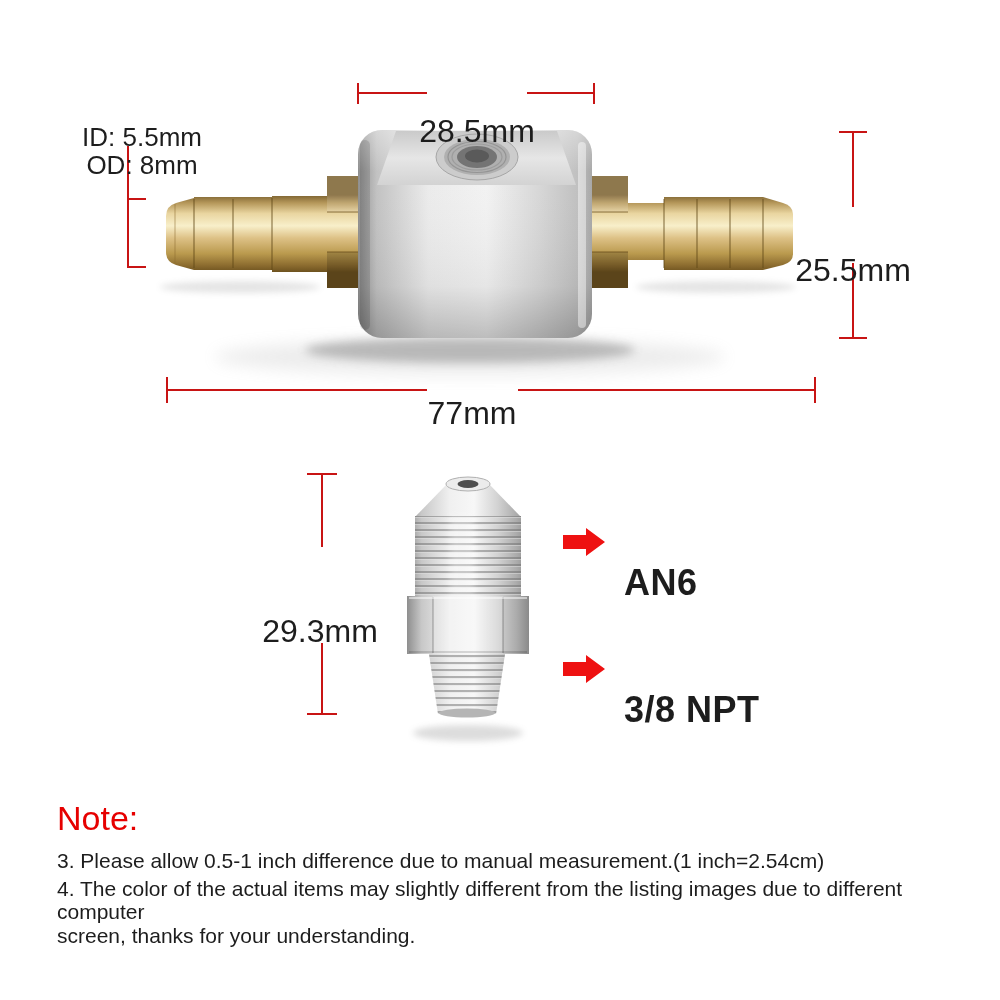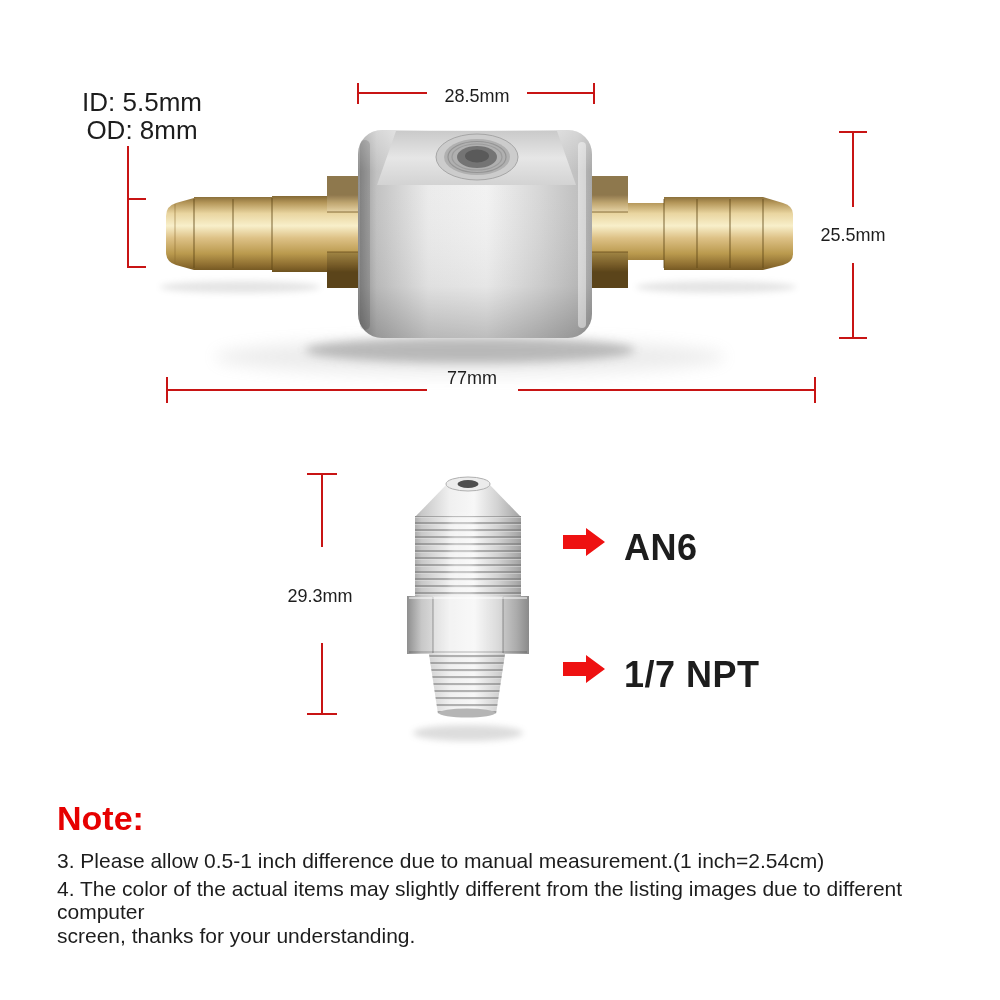--- a/index.html
+++ b/index.html
@@ -15,7 +15,7 @@
   .art{position:absolute;left:0;top:0;width:1000px;height:1000px;}
   .dim-line{stroke:var(--dimension-red);stroke-width:2;fill:none;}
   .arrow{fill:var(--arrow-red);}
-  .label{position:absolute;white-space:nowrap;color:var(--text-color);}
+  .label{position:absolute;white-space:nowrap;color:var(--text-color);margin-top:35px;}
   .dim-label{font-size:18px;transform:translate(-50%,-50%);text-align:center;}
   .idod{transform:translate(-50%,-50%);text-align:center;font-size:26px;line-height:28px;}
   .thread-label{font-size:36px;font-weight:bold;letter-spacing:.5px;}

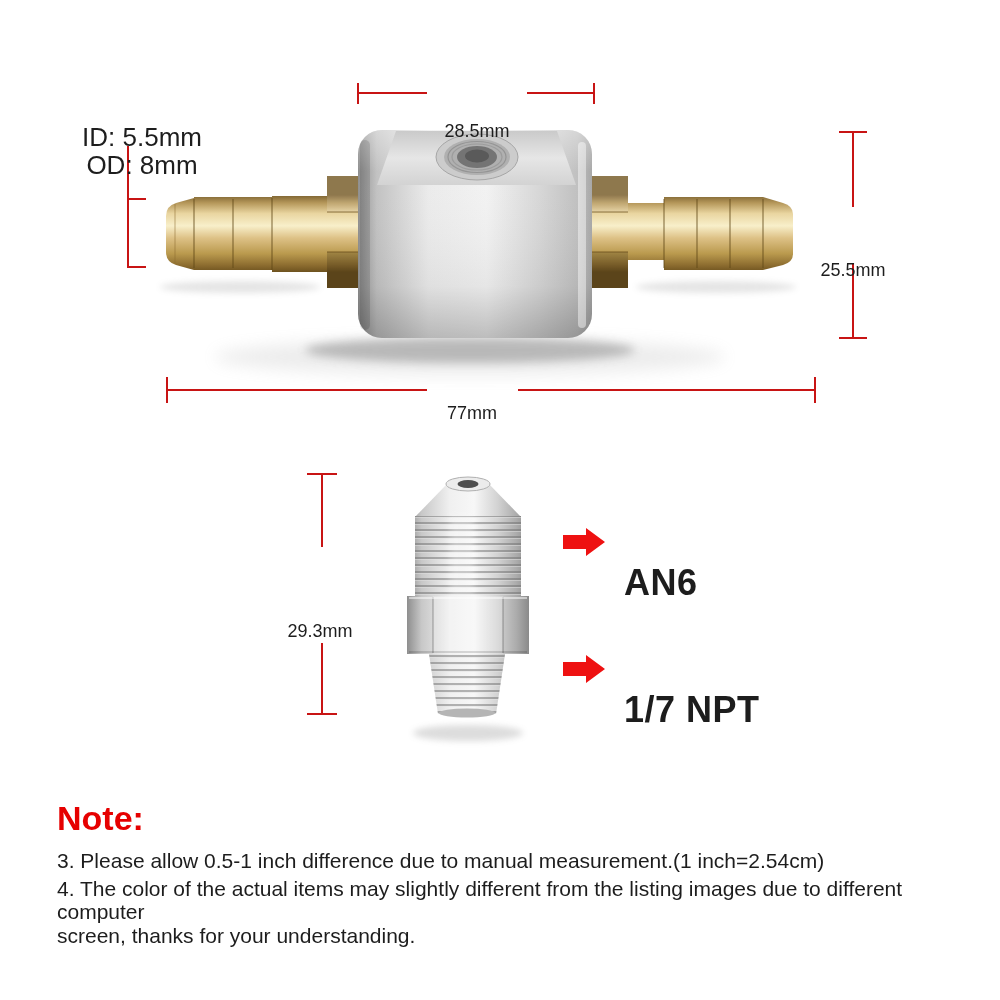--- a/index.html
+++ b/index.html
@@ -16,7 +16,7 @@
   .dim-line{stroke:var(--dimension-red);stroke-width:2;fill:none;}
   .arrow{fill:var(--arrow-red);}
   .label{position:absolute;white-space:nowrap;color:var(--text-color);margin-top:35px;}
-  .dim-label{font-size:18px;transform:translate(-50%,-50%);text-align:center;}
+  .dim-label{font-size:32px;transform:translate(-50%,-50%);text-align:center;}
   .idod{transform:translate(-50%,-50%);text-align:center;font-size:26px;line-height:28px;}
   .thread-label{font-size:36px;font-weight:bold;letter-spacing:.5px;}
   .notes{position:absolute;left:57px;top:799px;width:916px;}

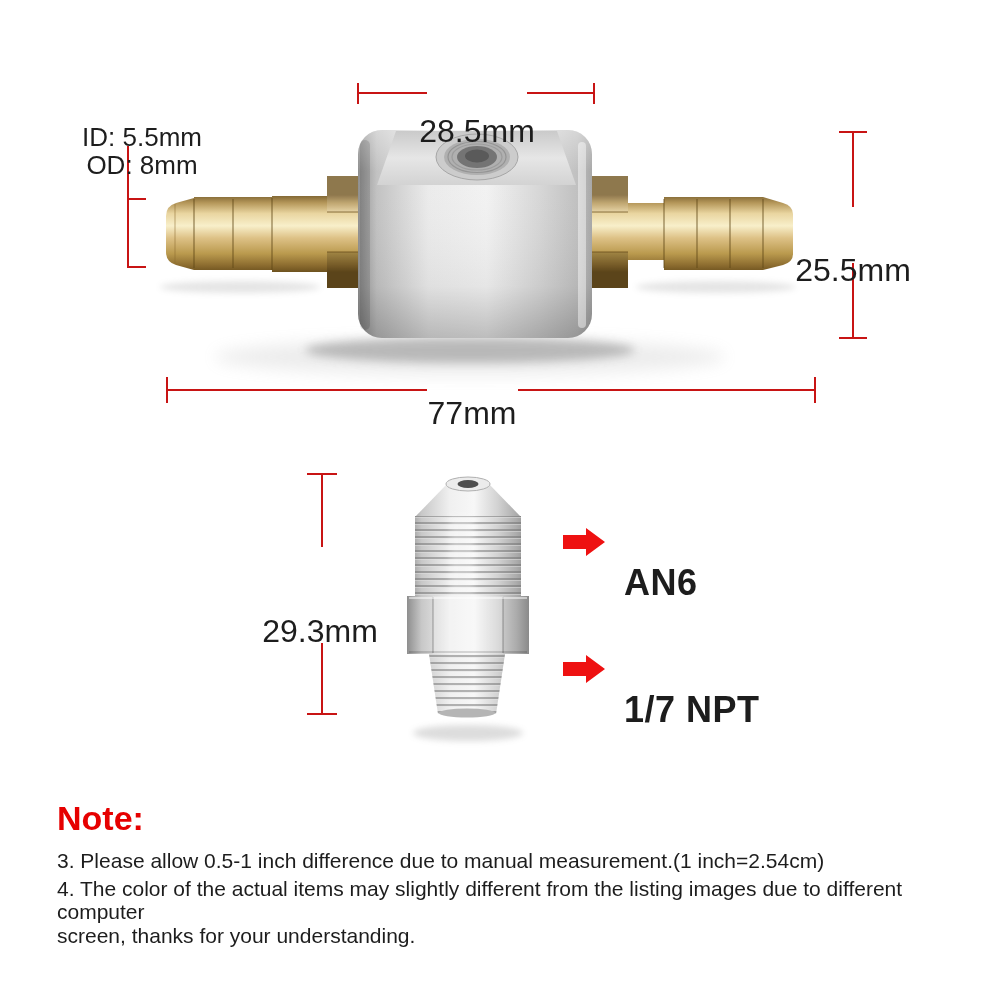--- a/index.html
+++ b/index.html
@@ -226,7 +226,7 @@
 
   <div class="label thread-label" style="left:624px;top:527px;">AN6</div>
 
-  <div class="label thread-label" style="left:624px;top:654px;">1/7 NPT</div>
+  <div class="label thread-label" style="left:624px;top:654px;">3/8 NPT</div>
 
   <div class="notes">
     <div class="note-heading">Note:</div>

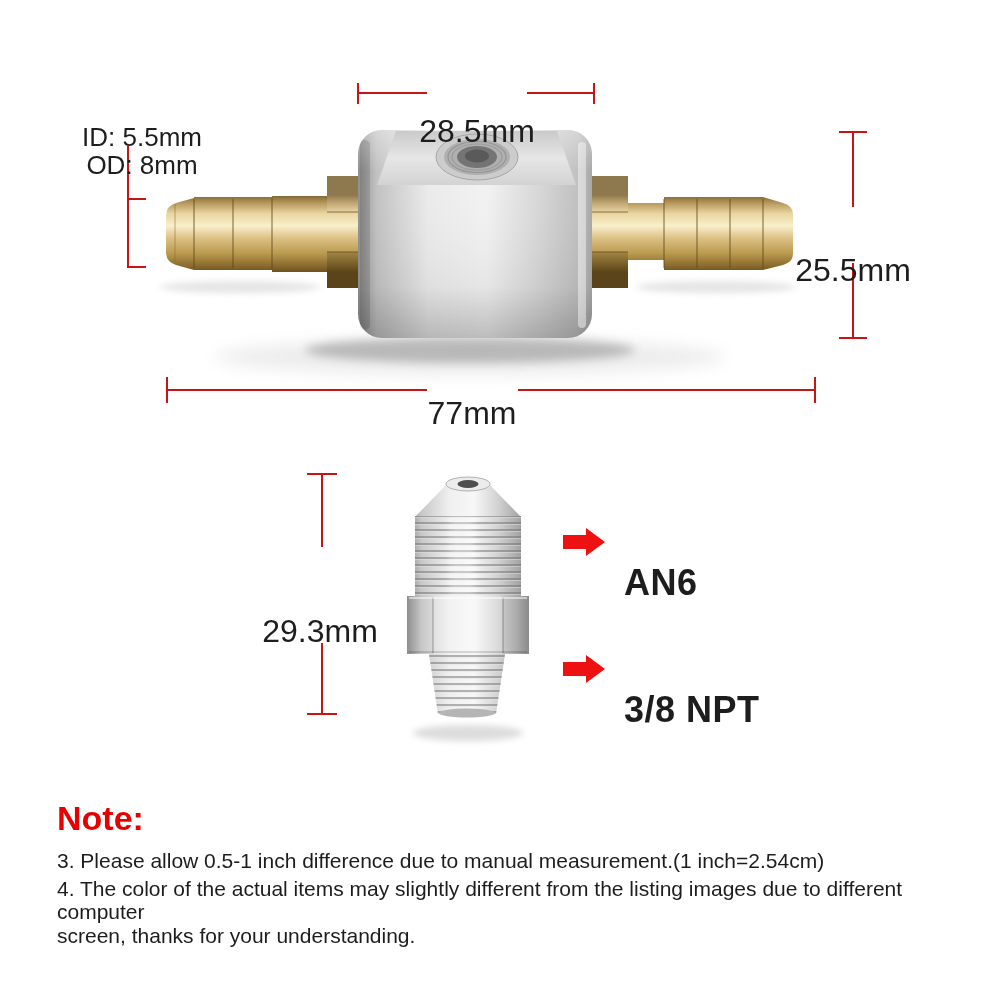--- a/index.html
+++ b/index.html
@@ -20,7 +20,7 @@
   .idod{transform:translate(-50%,-50%);text-align:center;font-size:26px;line-height:28px;}
   .thread-label{font-size:36px;font-weight:bold;letter-spacing:.5px;}
   .notes{position:absolute;left:57px;top:799px;width:916px;}
-  .note-heading{color:var(--note-red);font-size:34px;font-weight:bold;margin-bottom:11px;}
+  .note-heading{color:var(--note-red);font-size:34px;font-weight:normal;margin-bottom:11px;}
   .note-item{font-size:21px;line-height:23.5px;margin-bottom:4px;white-space:pre-line;}
 </style>
 </head>

